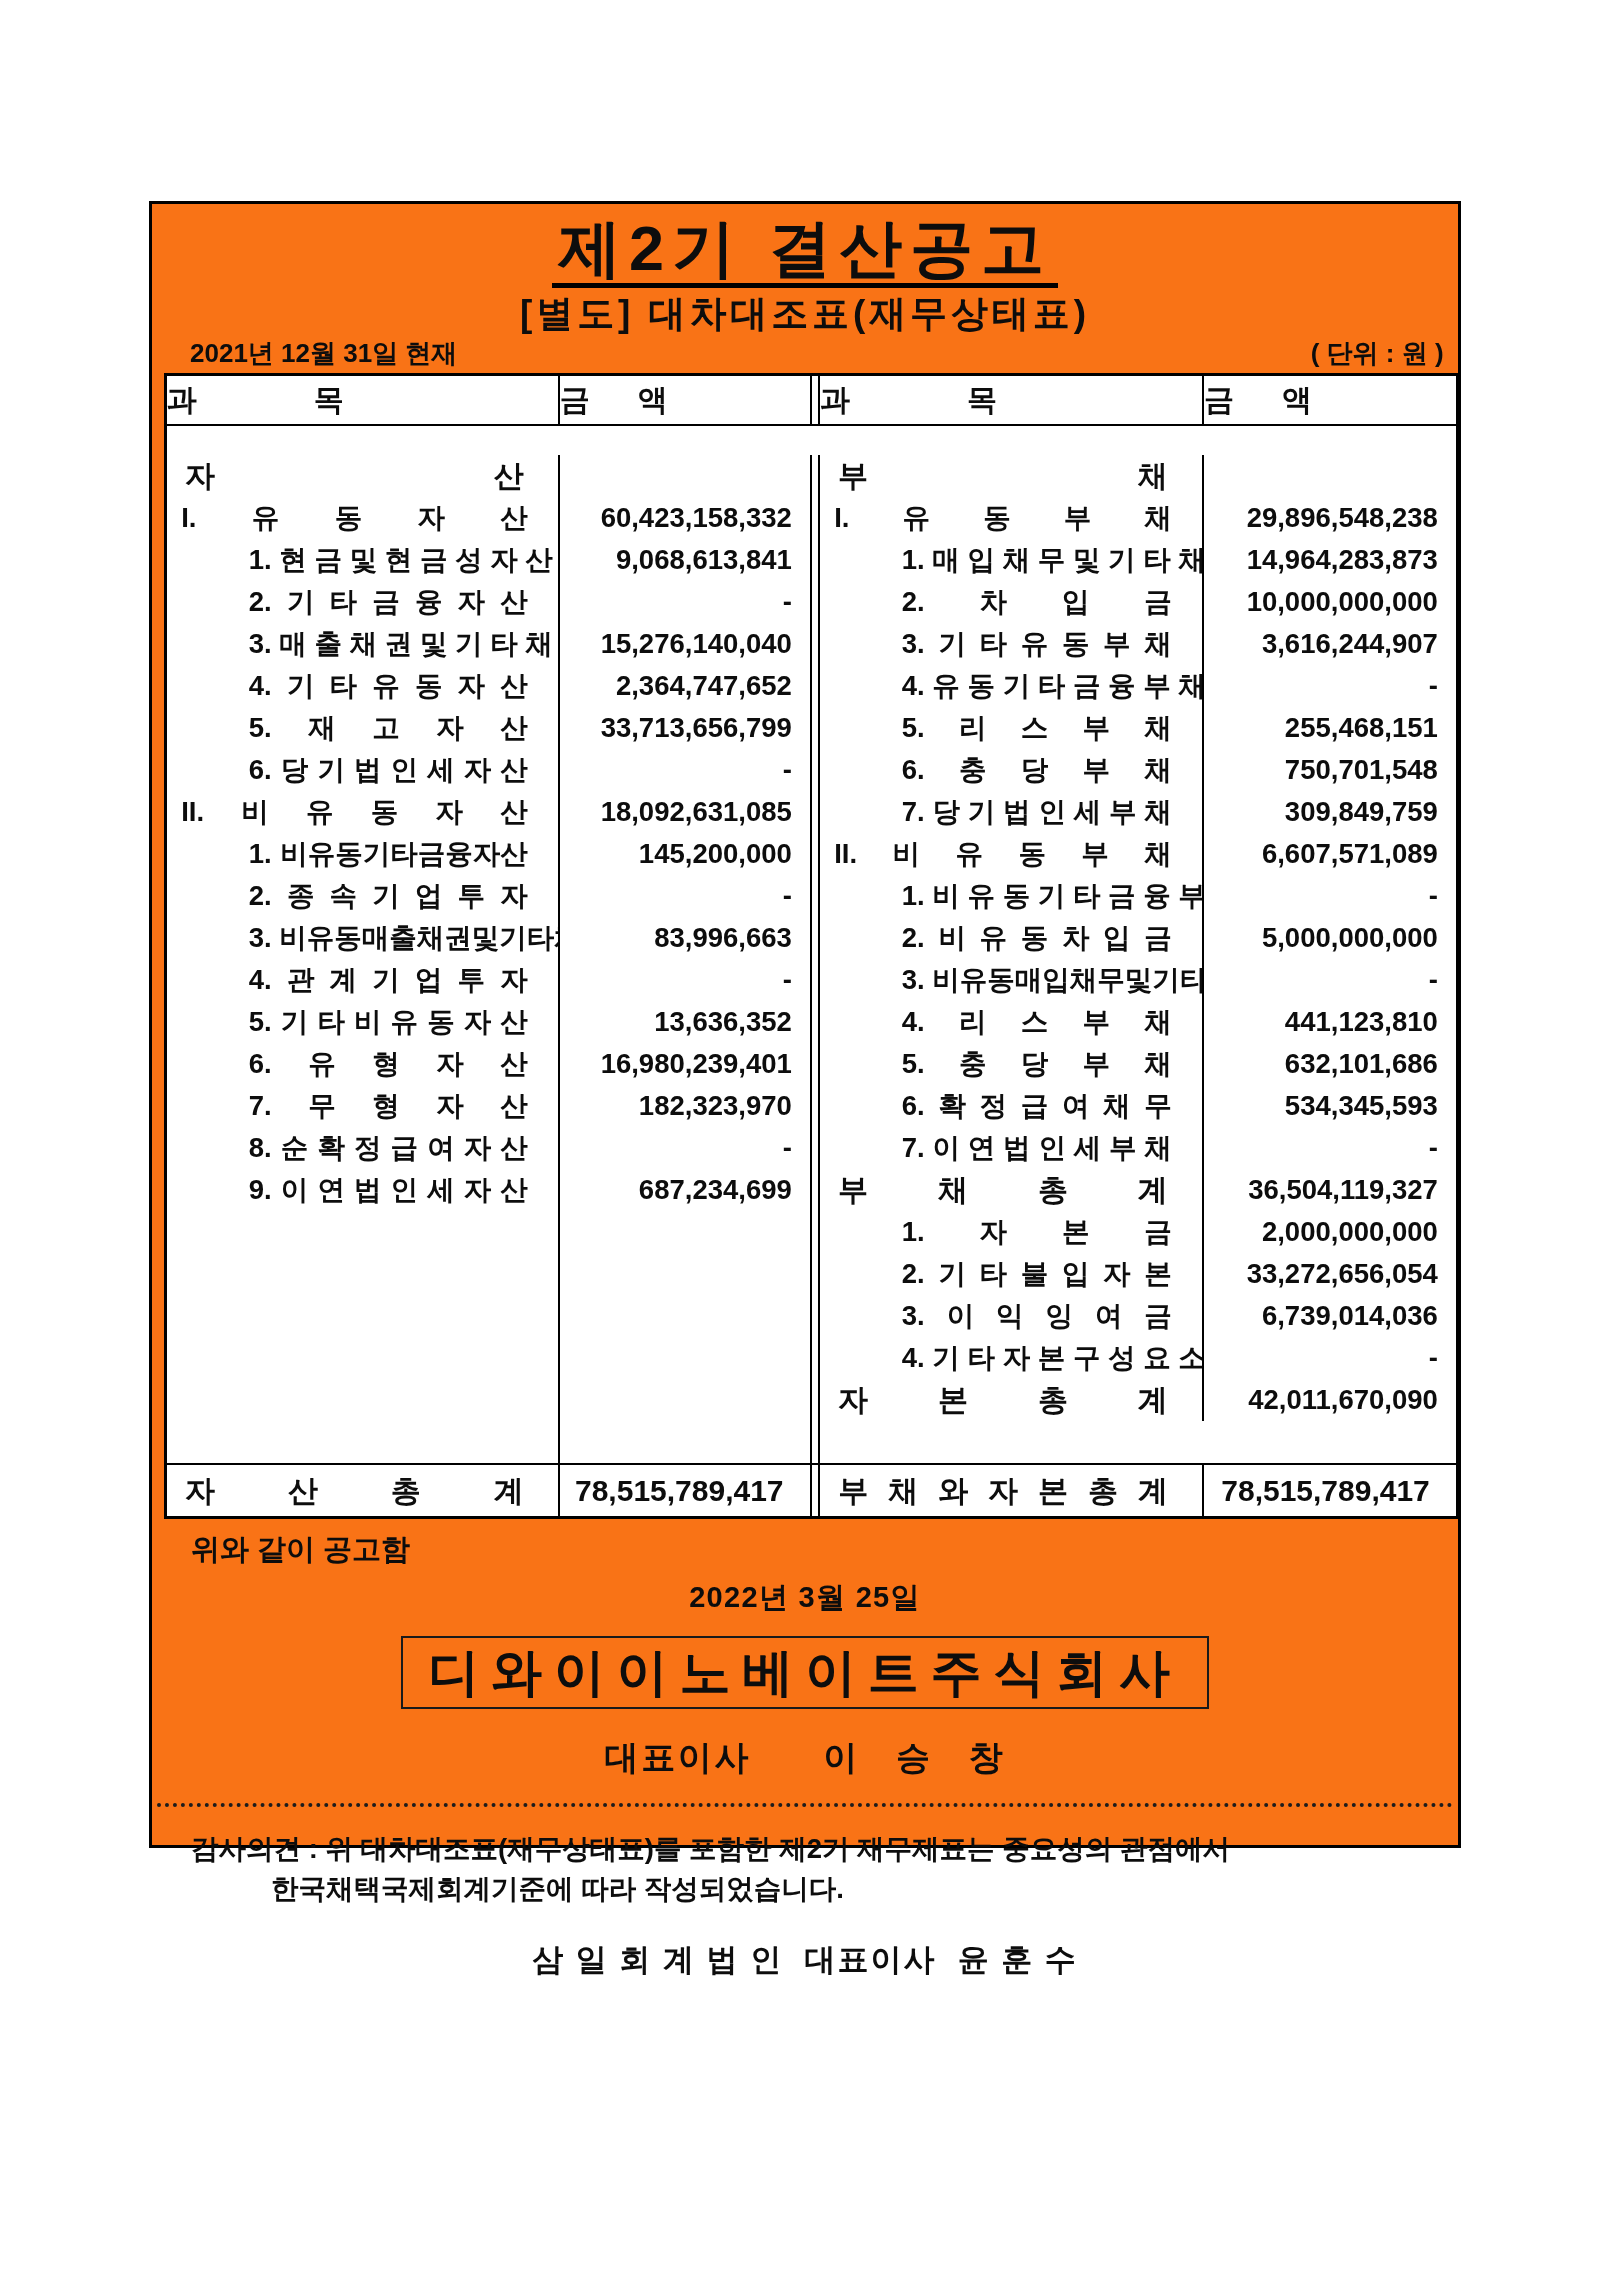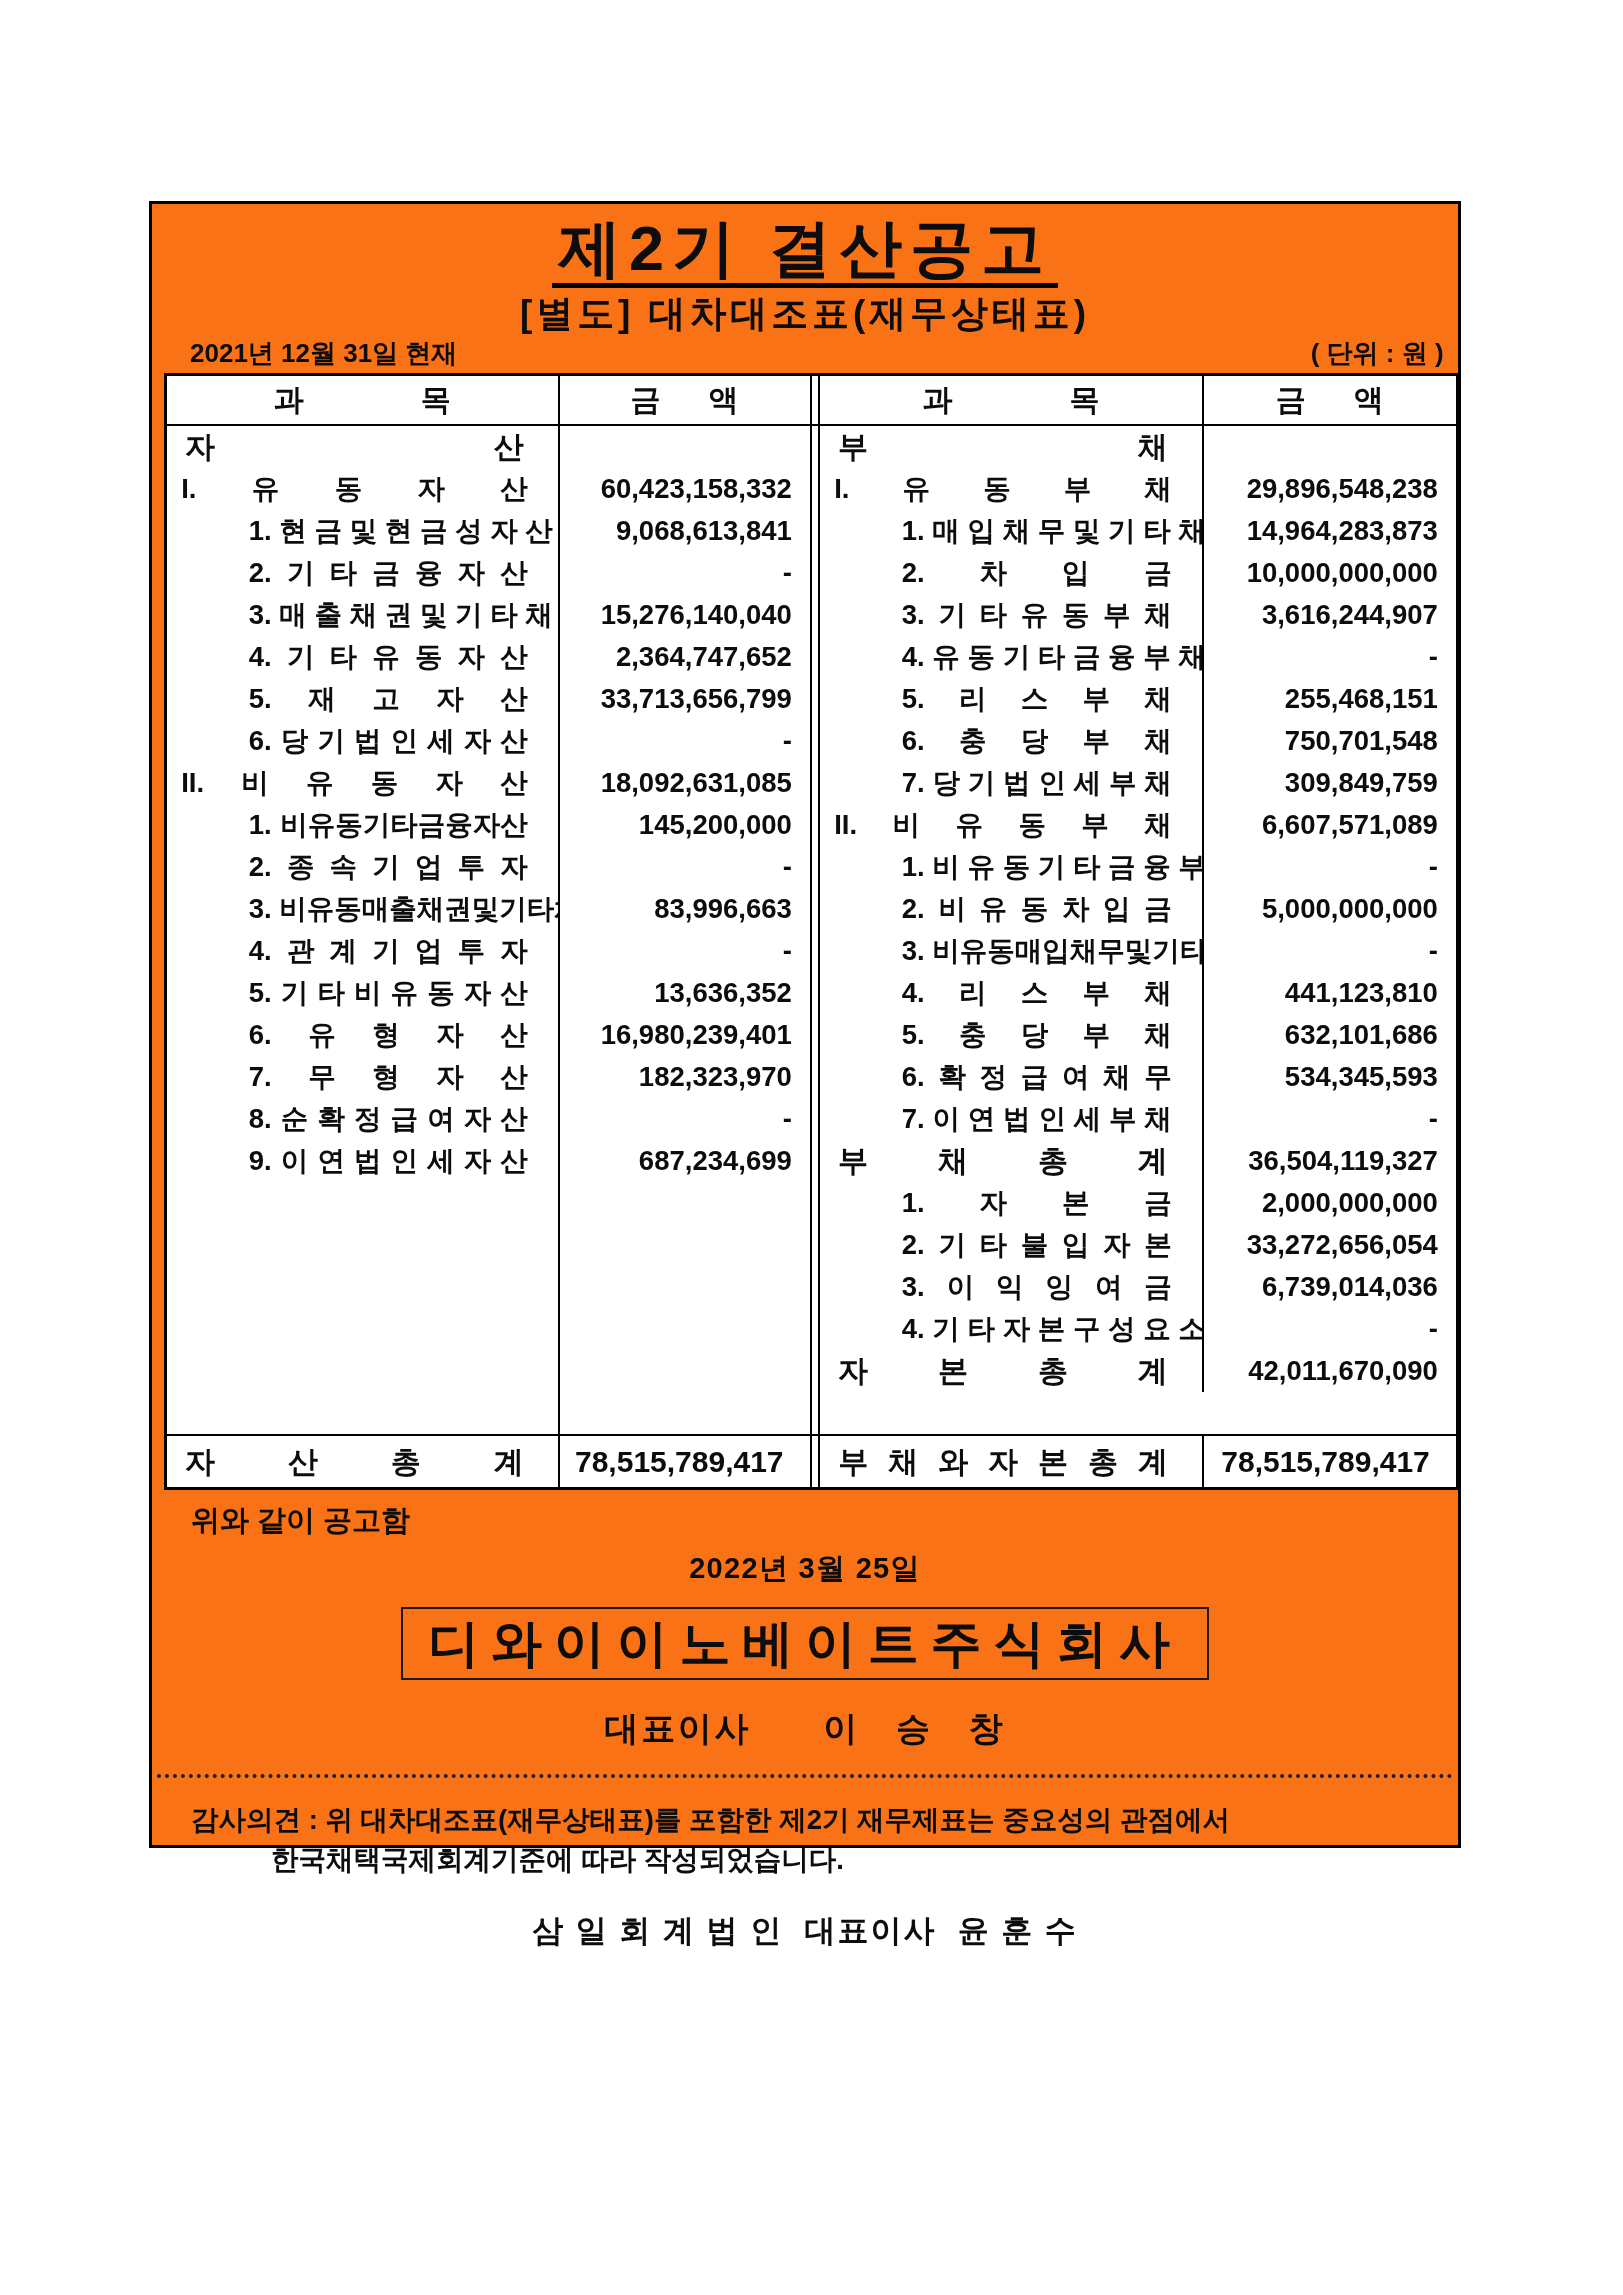--- a/index.html
+++ b/index.html
@@ -37,7 +37,7 @@
   .vline{border-right:2px solid #000;}
   .ddiv{border-left:2.6px solid #000;border-right:2.6px solid #000;box-sizing:border-box;}
   .thead{height:48px;border-bottom:2.6px solid #000;}
-  .hcell{display:flex;justify-content:center;align-items:center;font-size:30px;box-sizing:border-box;height:100%;}
+  .hcell{display:flex;justify-content:flex-start;align-items:center;font-size:30px;box-sizing:border-box;height:100%;}
   .hcell .sp{text-align:justify;text-align-last:justify;display:block;}
   .sp-item{width:177px;} .sp-amt{width:108px;}
   .tbody{align-items:stretch;}

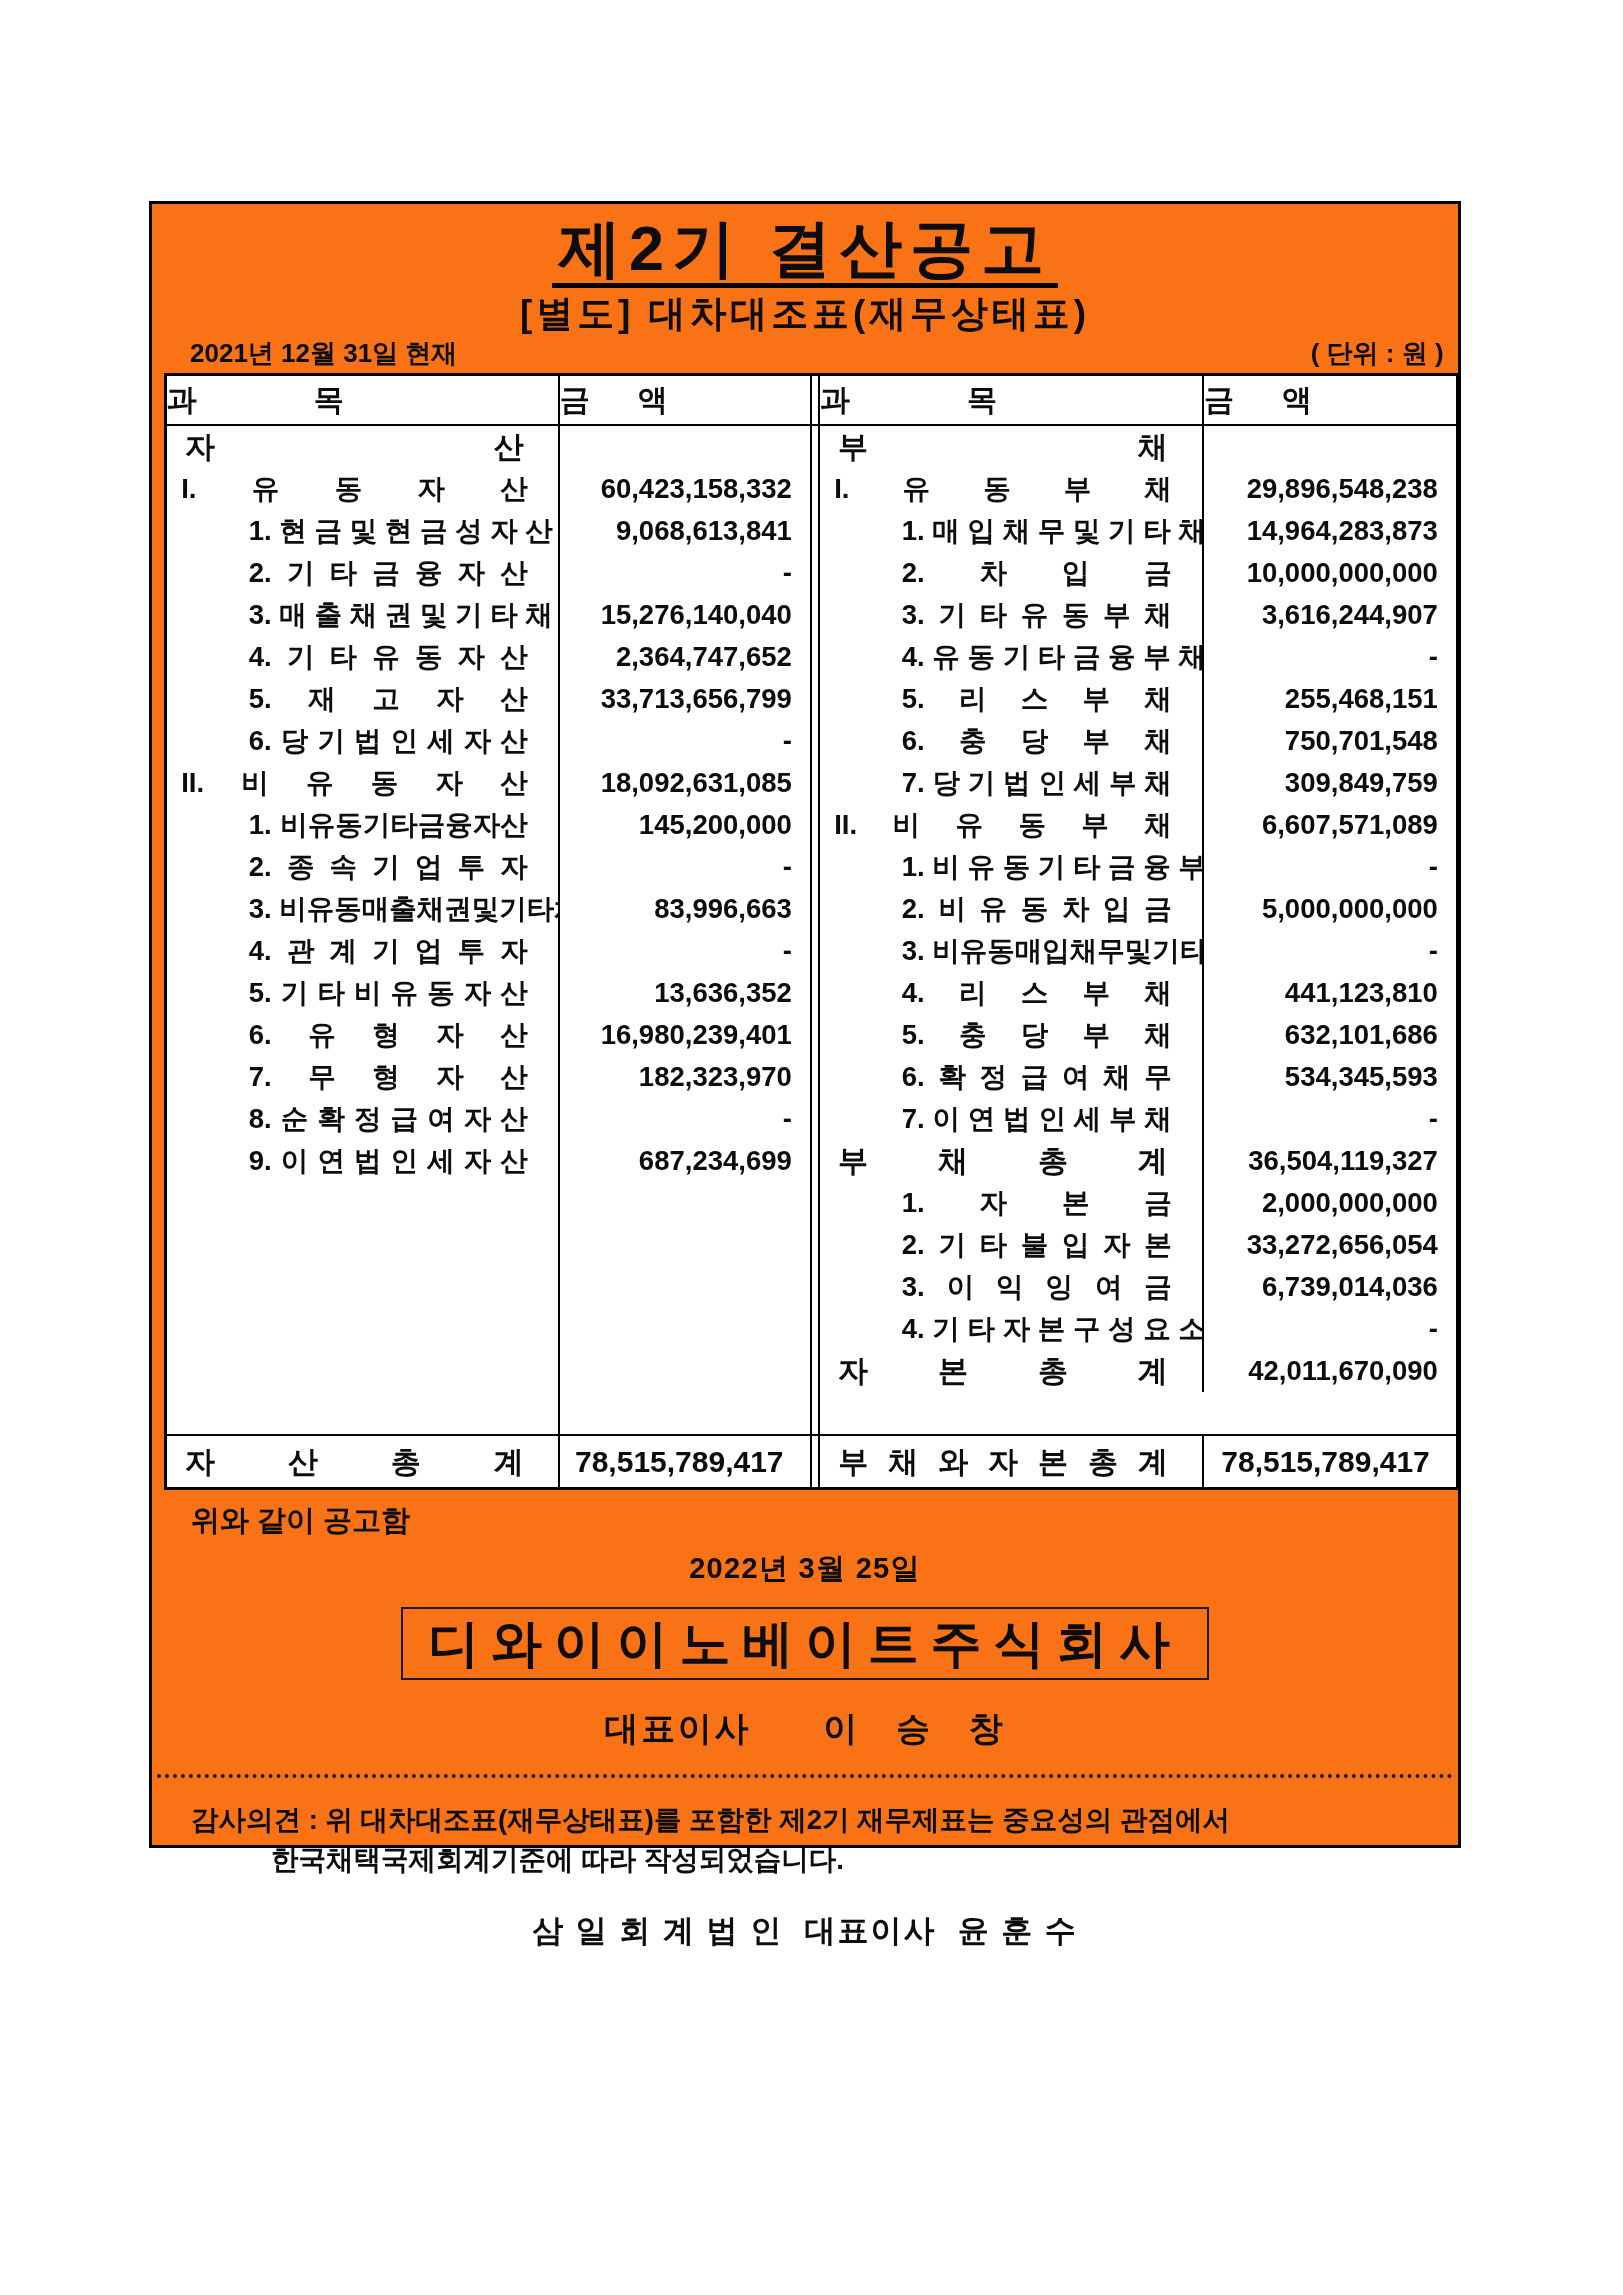--- a/index.html
+++ b/index.html
@@ -40,7 +40,7 @@
   .hcell{display:flex;justify-content:flex-start;align-items:center;font-size:30px;box-sizing:border-box;height:100%;}
   .hcell .sp{text-align:justify;text-align-last:justify;display:block;}
   .sp-item{width:177px;} .sp-amt{width:108px;}
-  .tbody{align-items:stretch;}
+  .tbody{align-items:stretch;margin-top:29px;}
   .half-rows{display:block;}
   .trow{display:flex;height:42px;}
   .trow .lbl{

